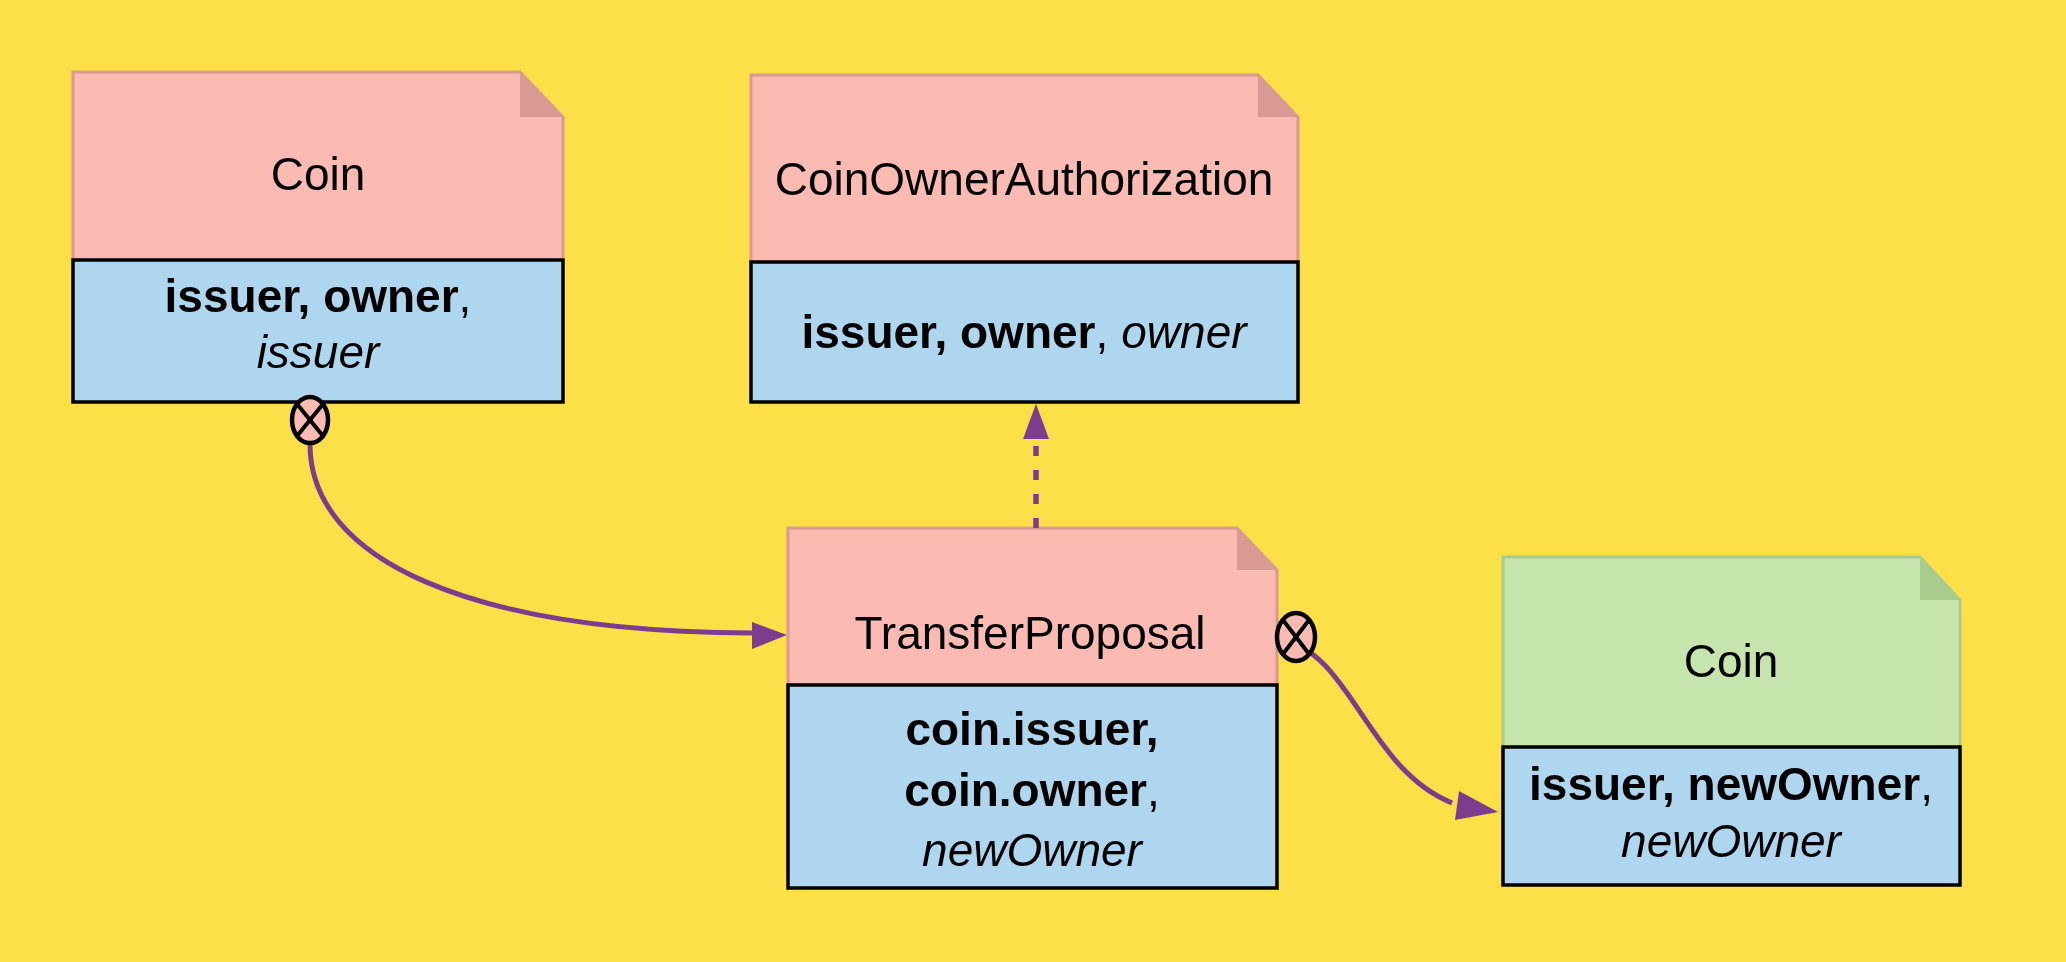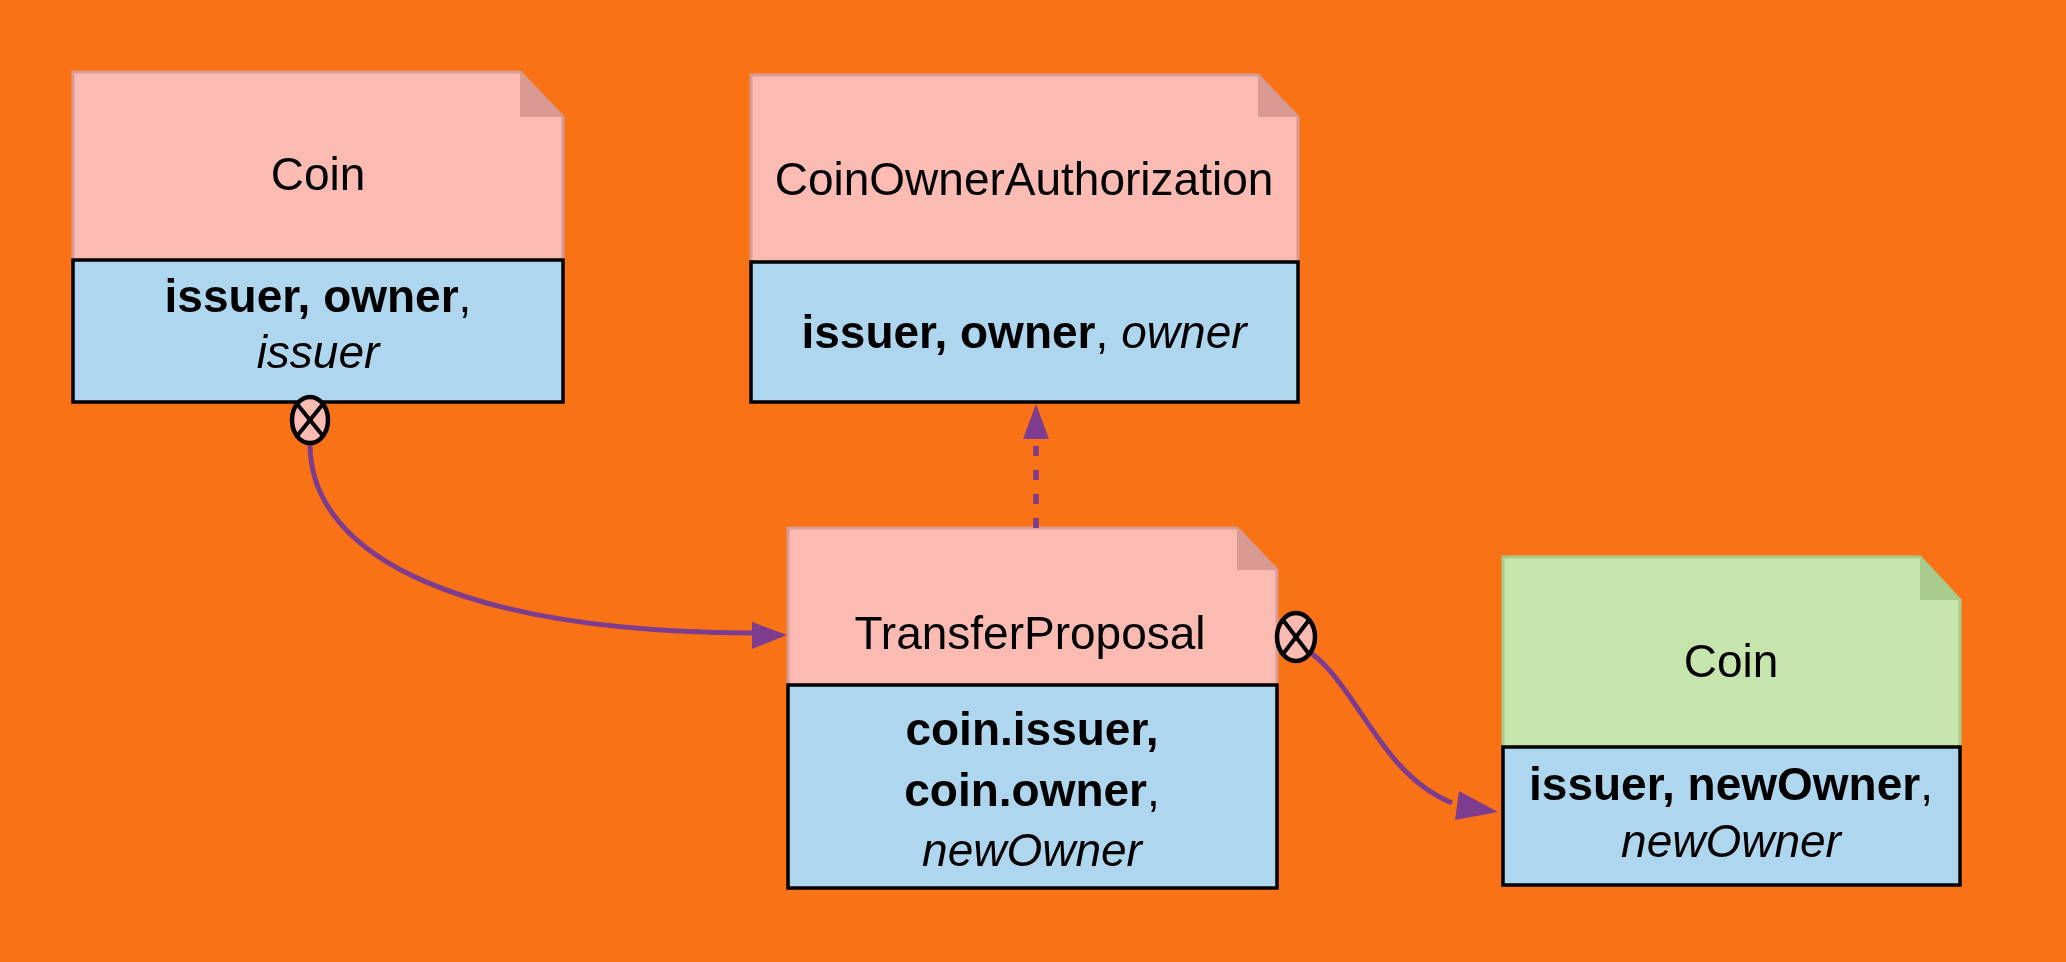--- a/index.html
+++ b/index.html
@@ -11,7 +11,7 @@
     position: relative;
     width: 2066px;
     height: 962px;
-    background: #f97316;
+    background: #fde047;
     font-family: "Liberation Sans", sans-serif;
   }
   svg { display: block; }

